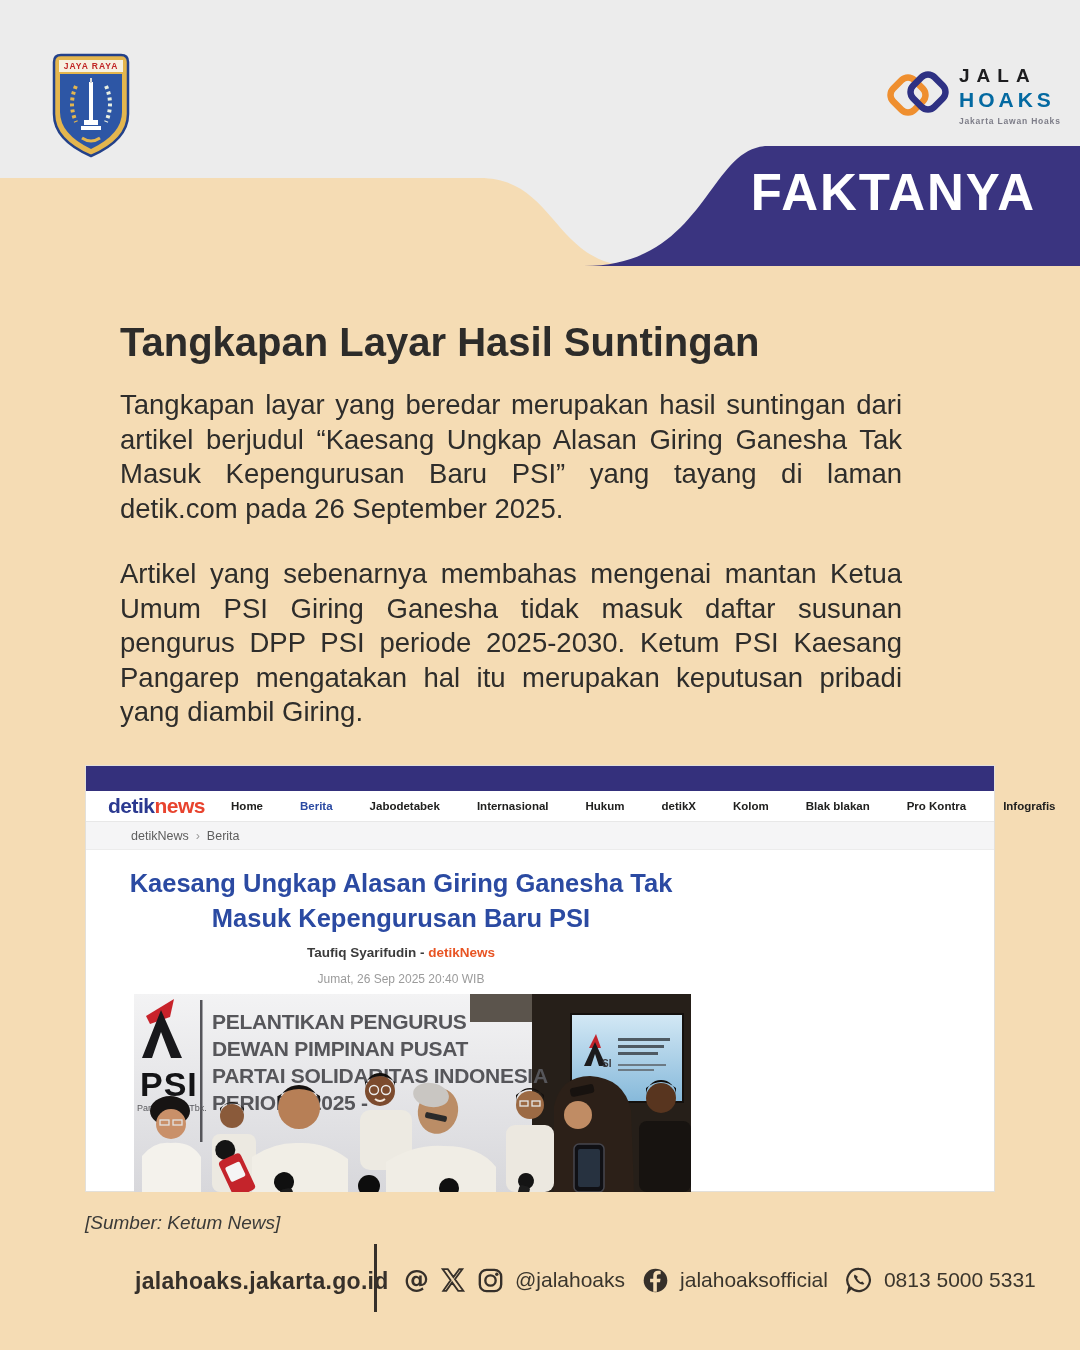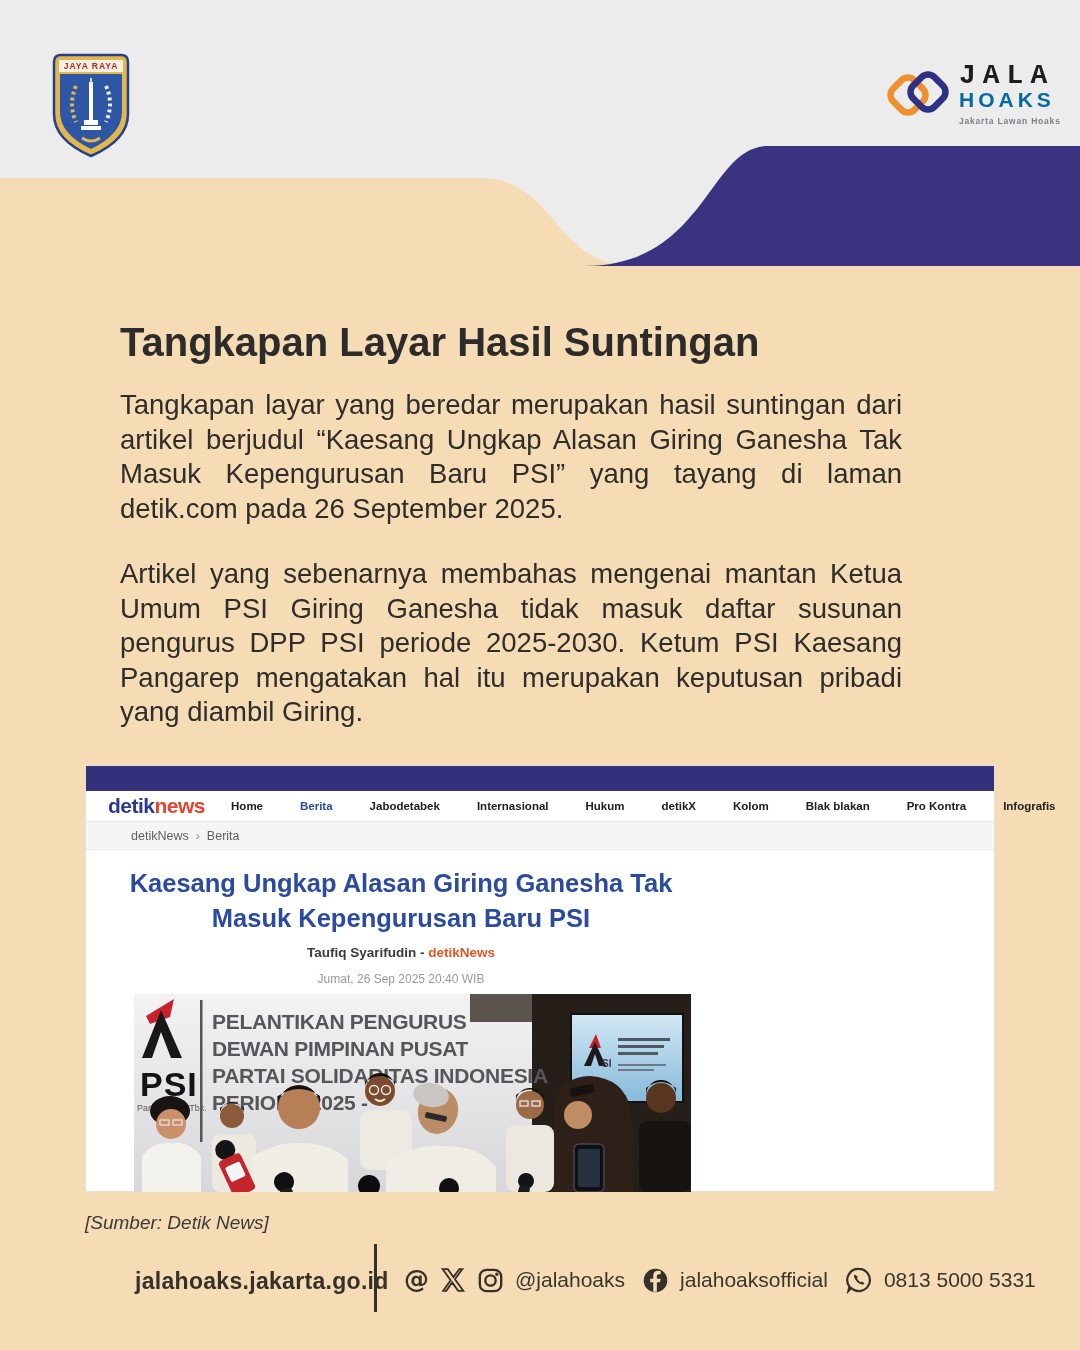--- a/index.html
+++ b/index.html
@@ -18,7 +18,7 @@
   .jakarta-logo{ position:absolute; left:46px; top:52px; }
   .jala-logo{ position:absolute; left:886px; top:60px; display:flex; align-items:flex-start; }
   .jala-text{ margin-left:9px; padding-top:4px; }
-  .jala-line1{ font-size:28px; font-weight:800; letter-spacing:7px; color:#1d1d1f; line-height:24px;font-family:Liberation Mono, monospace;}
+  .jala-line1{ font-size:19px; font-weight:800; letter-spacing:7px; color:#1d1d1f; line-height:24px;}
   .jala-line2{ font-size:21px; font-weight:800; letter-spacing:4px; color:#0369a1; line-height:24px;}
   .jala-tagline{ font-size:8.5px; font-weight:700; letter-spacing:0.8px; color:#7d7d88; margin-top:4px;}
   

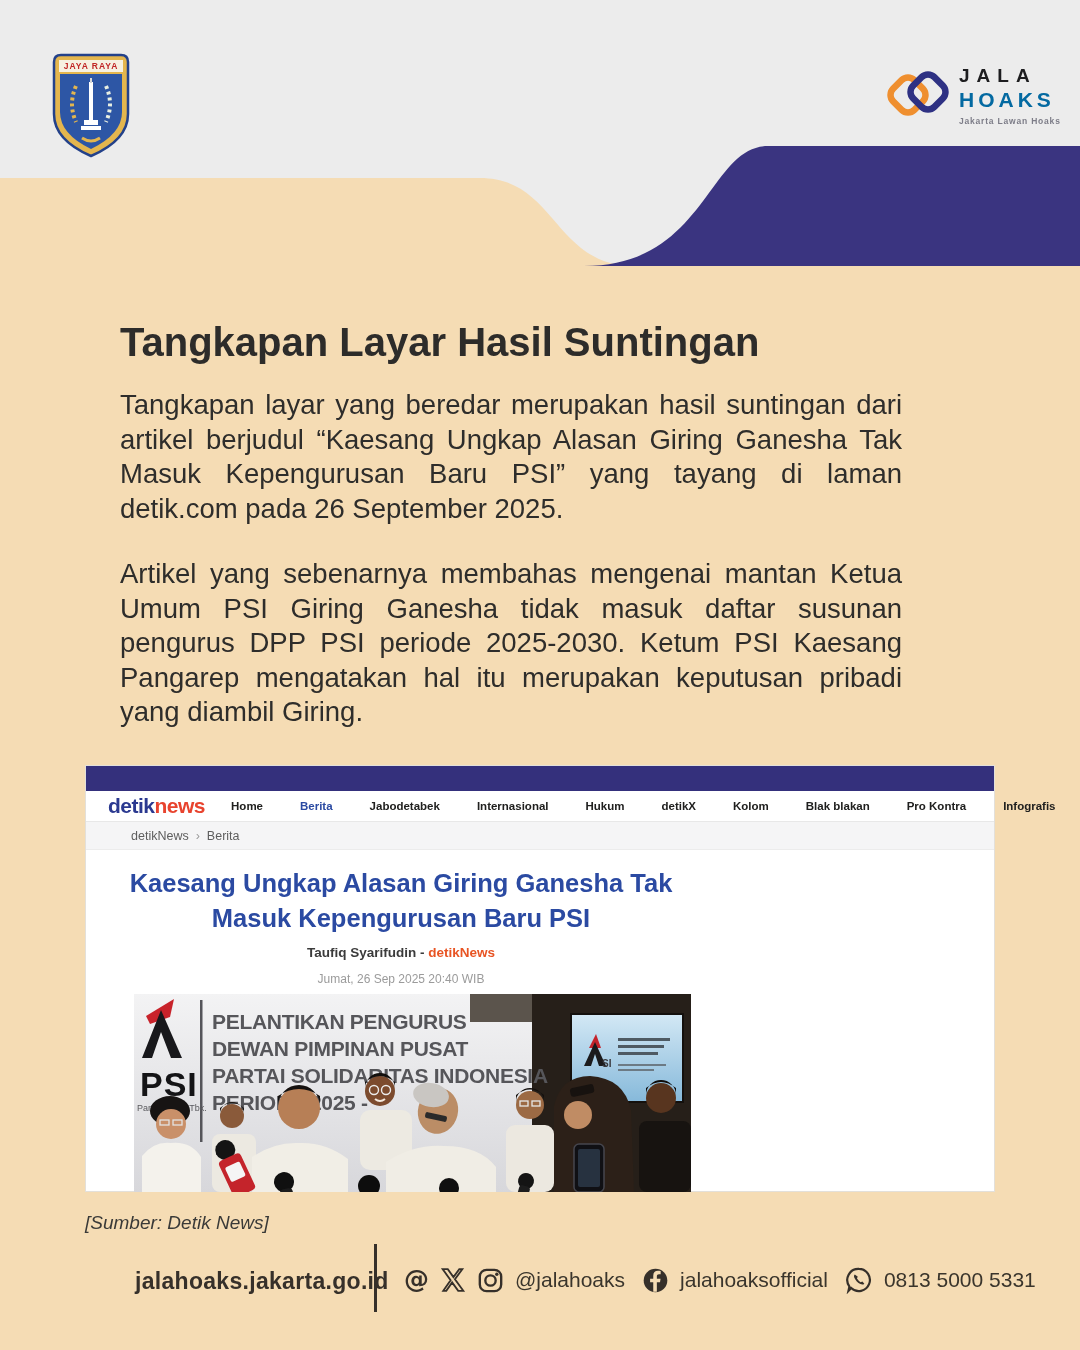--- a/index.html
+++ b/index.html
@@ -67,6 +67,7 @@
     <path d="M0,178 H480 C556,178 554,266 634,266 L1080,266 L1080,300 L0,300 Z" fill="#f5dcb4"></path>
     <path d="M1080,146 L768,146 C708,146 706,266 584,266 L1080,266 Z" fill="#3a3480"></path>
   </svg>
+  <div class="faktanya">FAKTANYA</div>
 
   <svg class="jakarta-logo" width="90" height="108" viewBox="0 0 90 108">
     <path d="M8,10 Q8,3 15,3 L75,3 Q82,3 82,10 L82,62 Q82,88 45,104 Q8,88 8,62 Z" fill="#e4b64e" stroke="#23418a" stroke-width="2.5"></path>

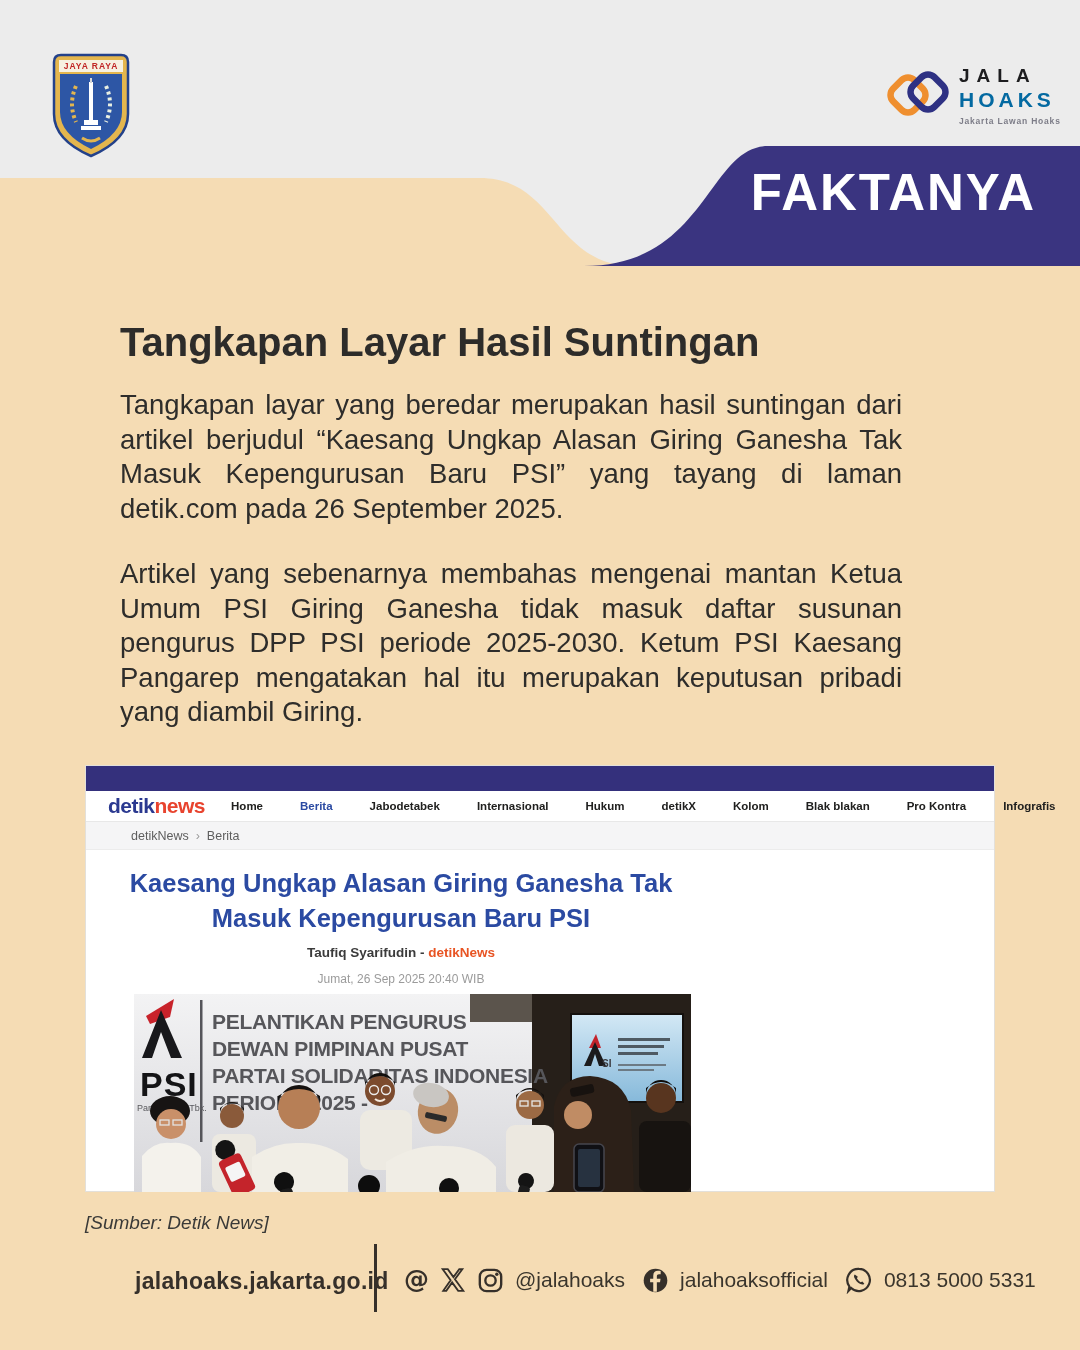--- a/index.html
+++ b/index.html
@@ -253,7 +253,7 @@
     </div>
   </div>
 
-  <div class="source-caption">[Sumber: Detik News]</div>
+  <div class="source-caption">[Sumber: Ketum News]</div>
 
   <div class="footer-site">jalahoaks.jakarta.go.id</div>
   <div class="footer-divider"></div>

